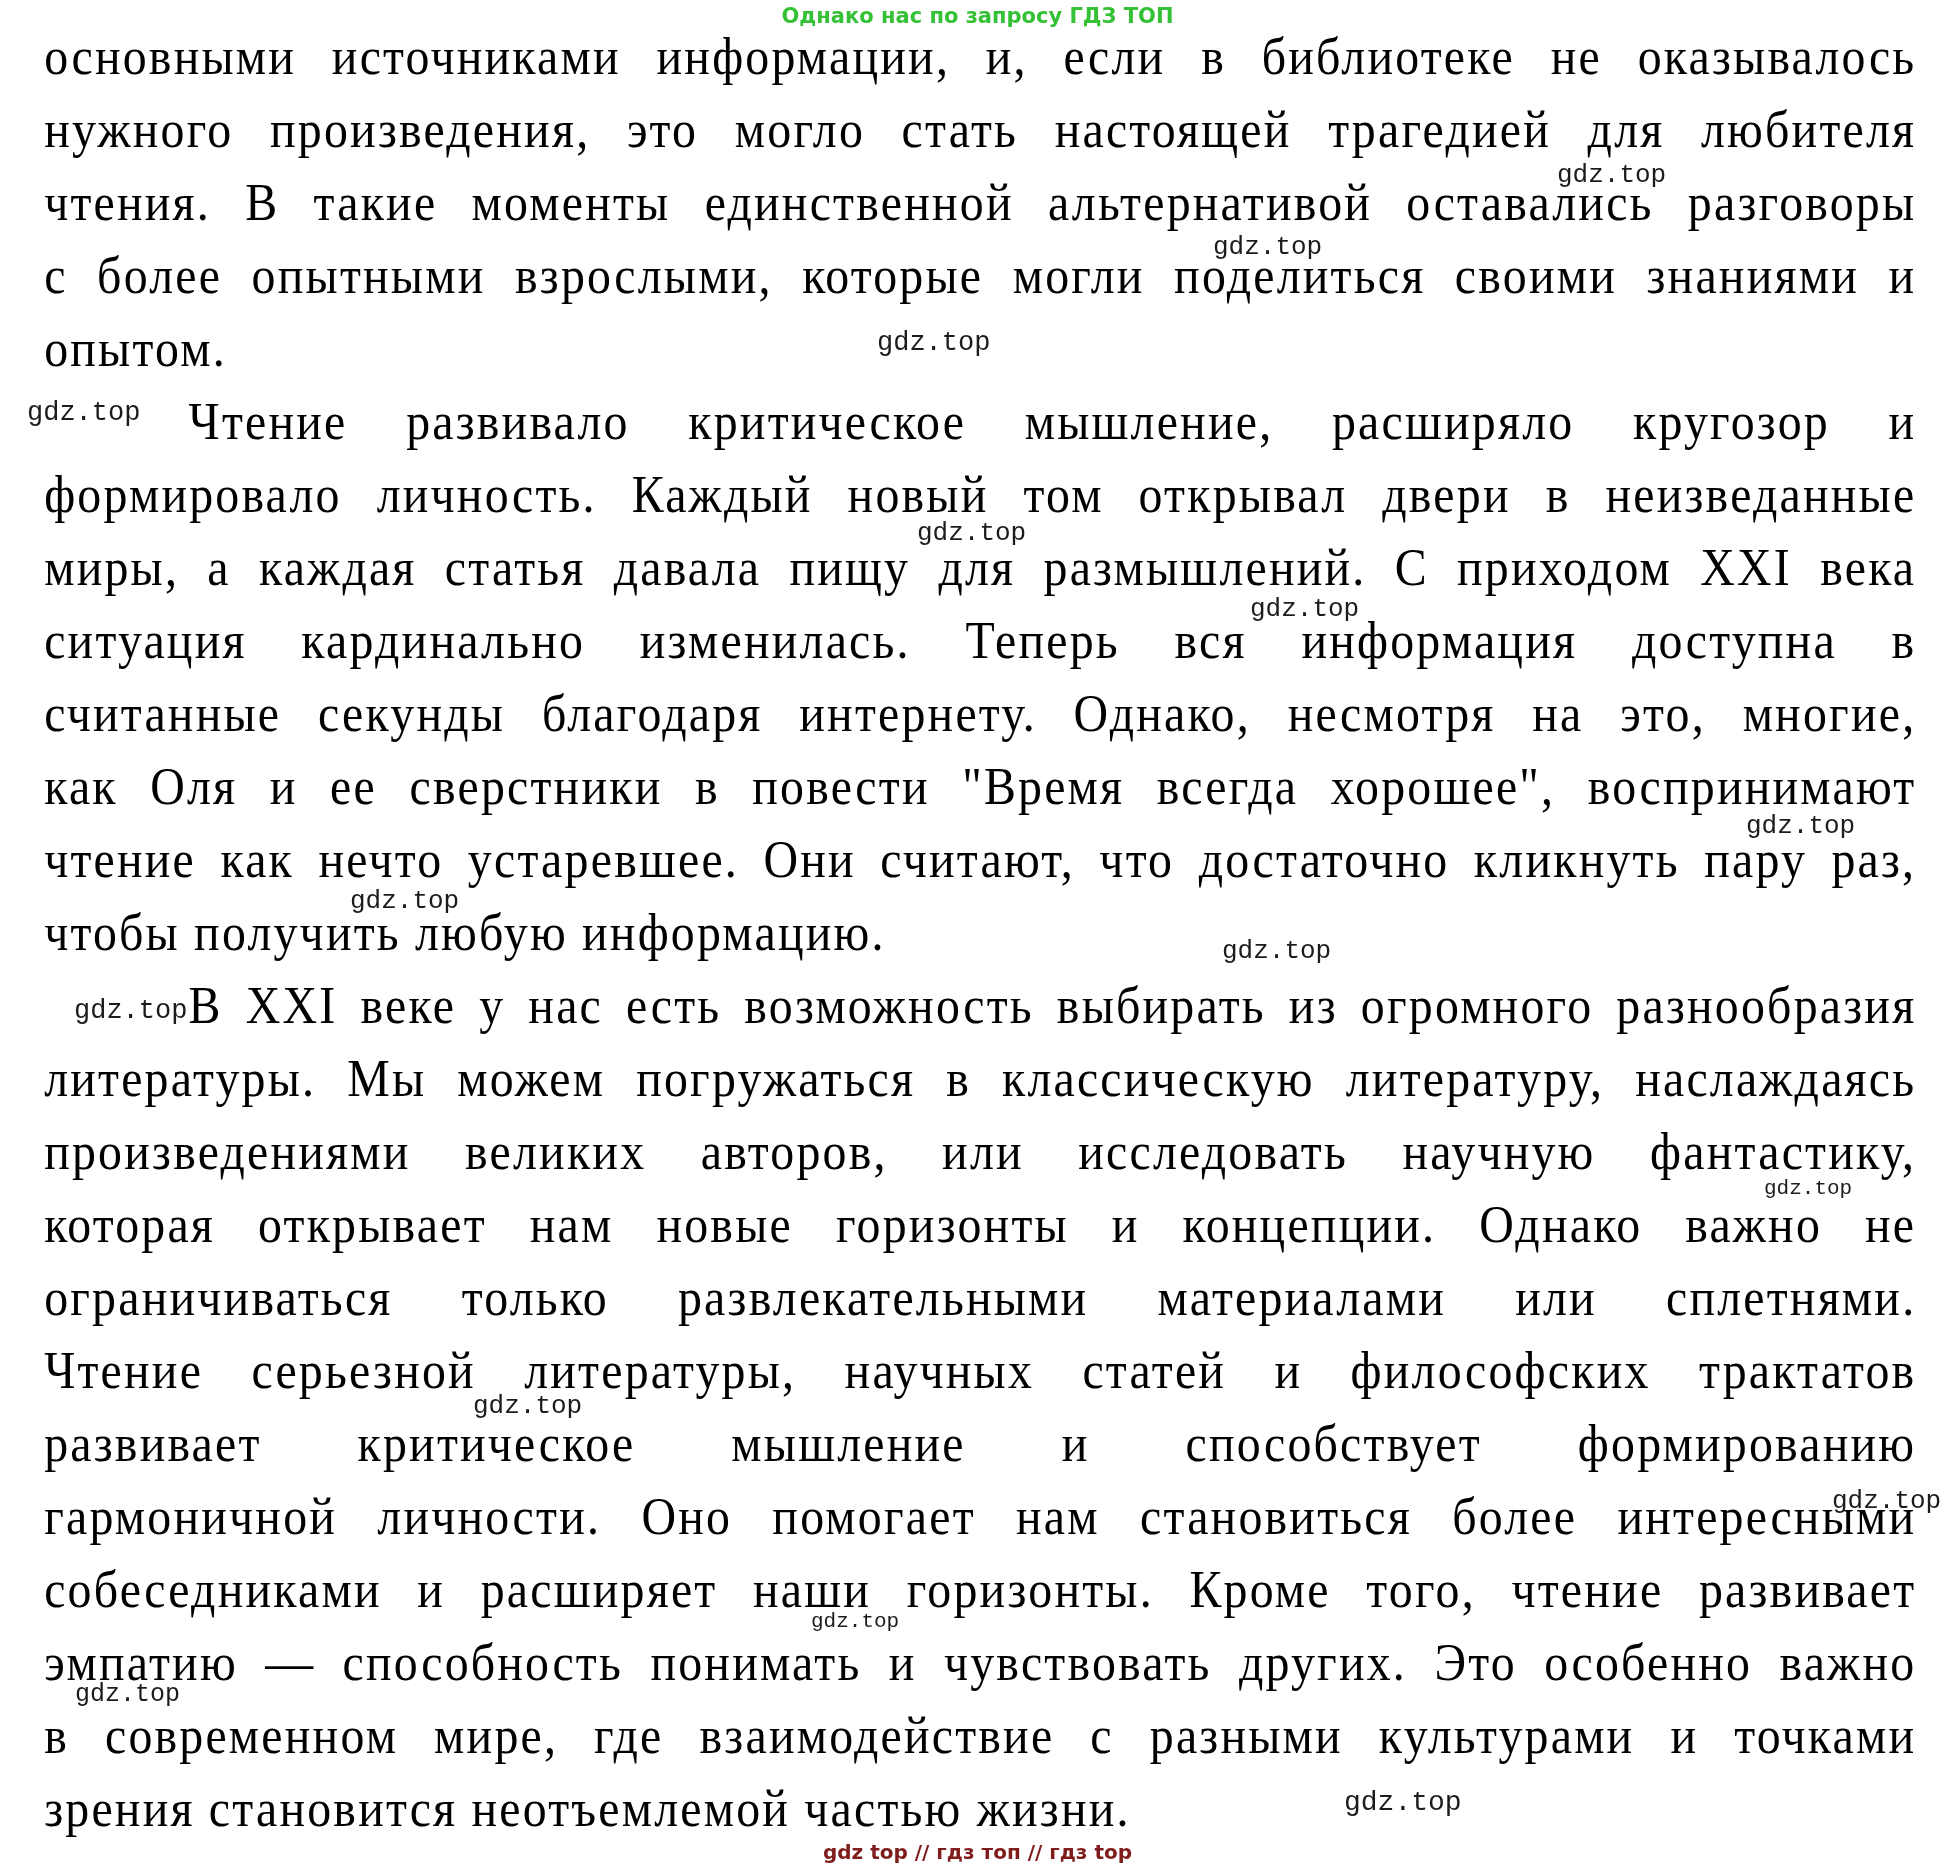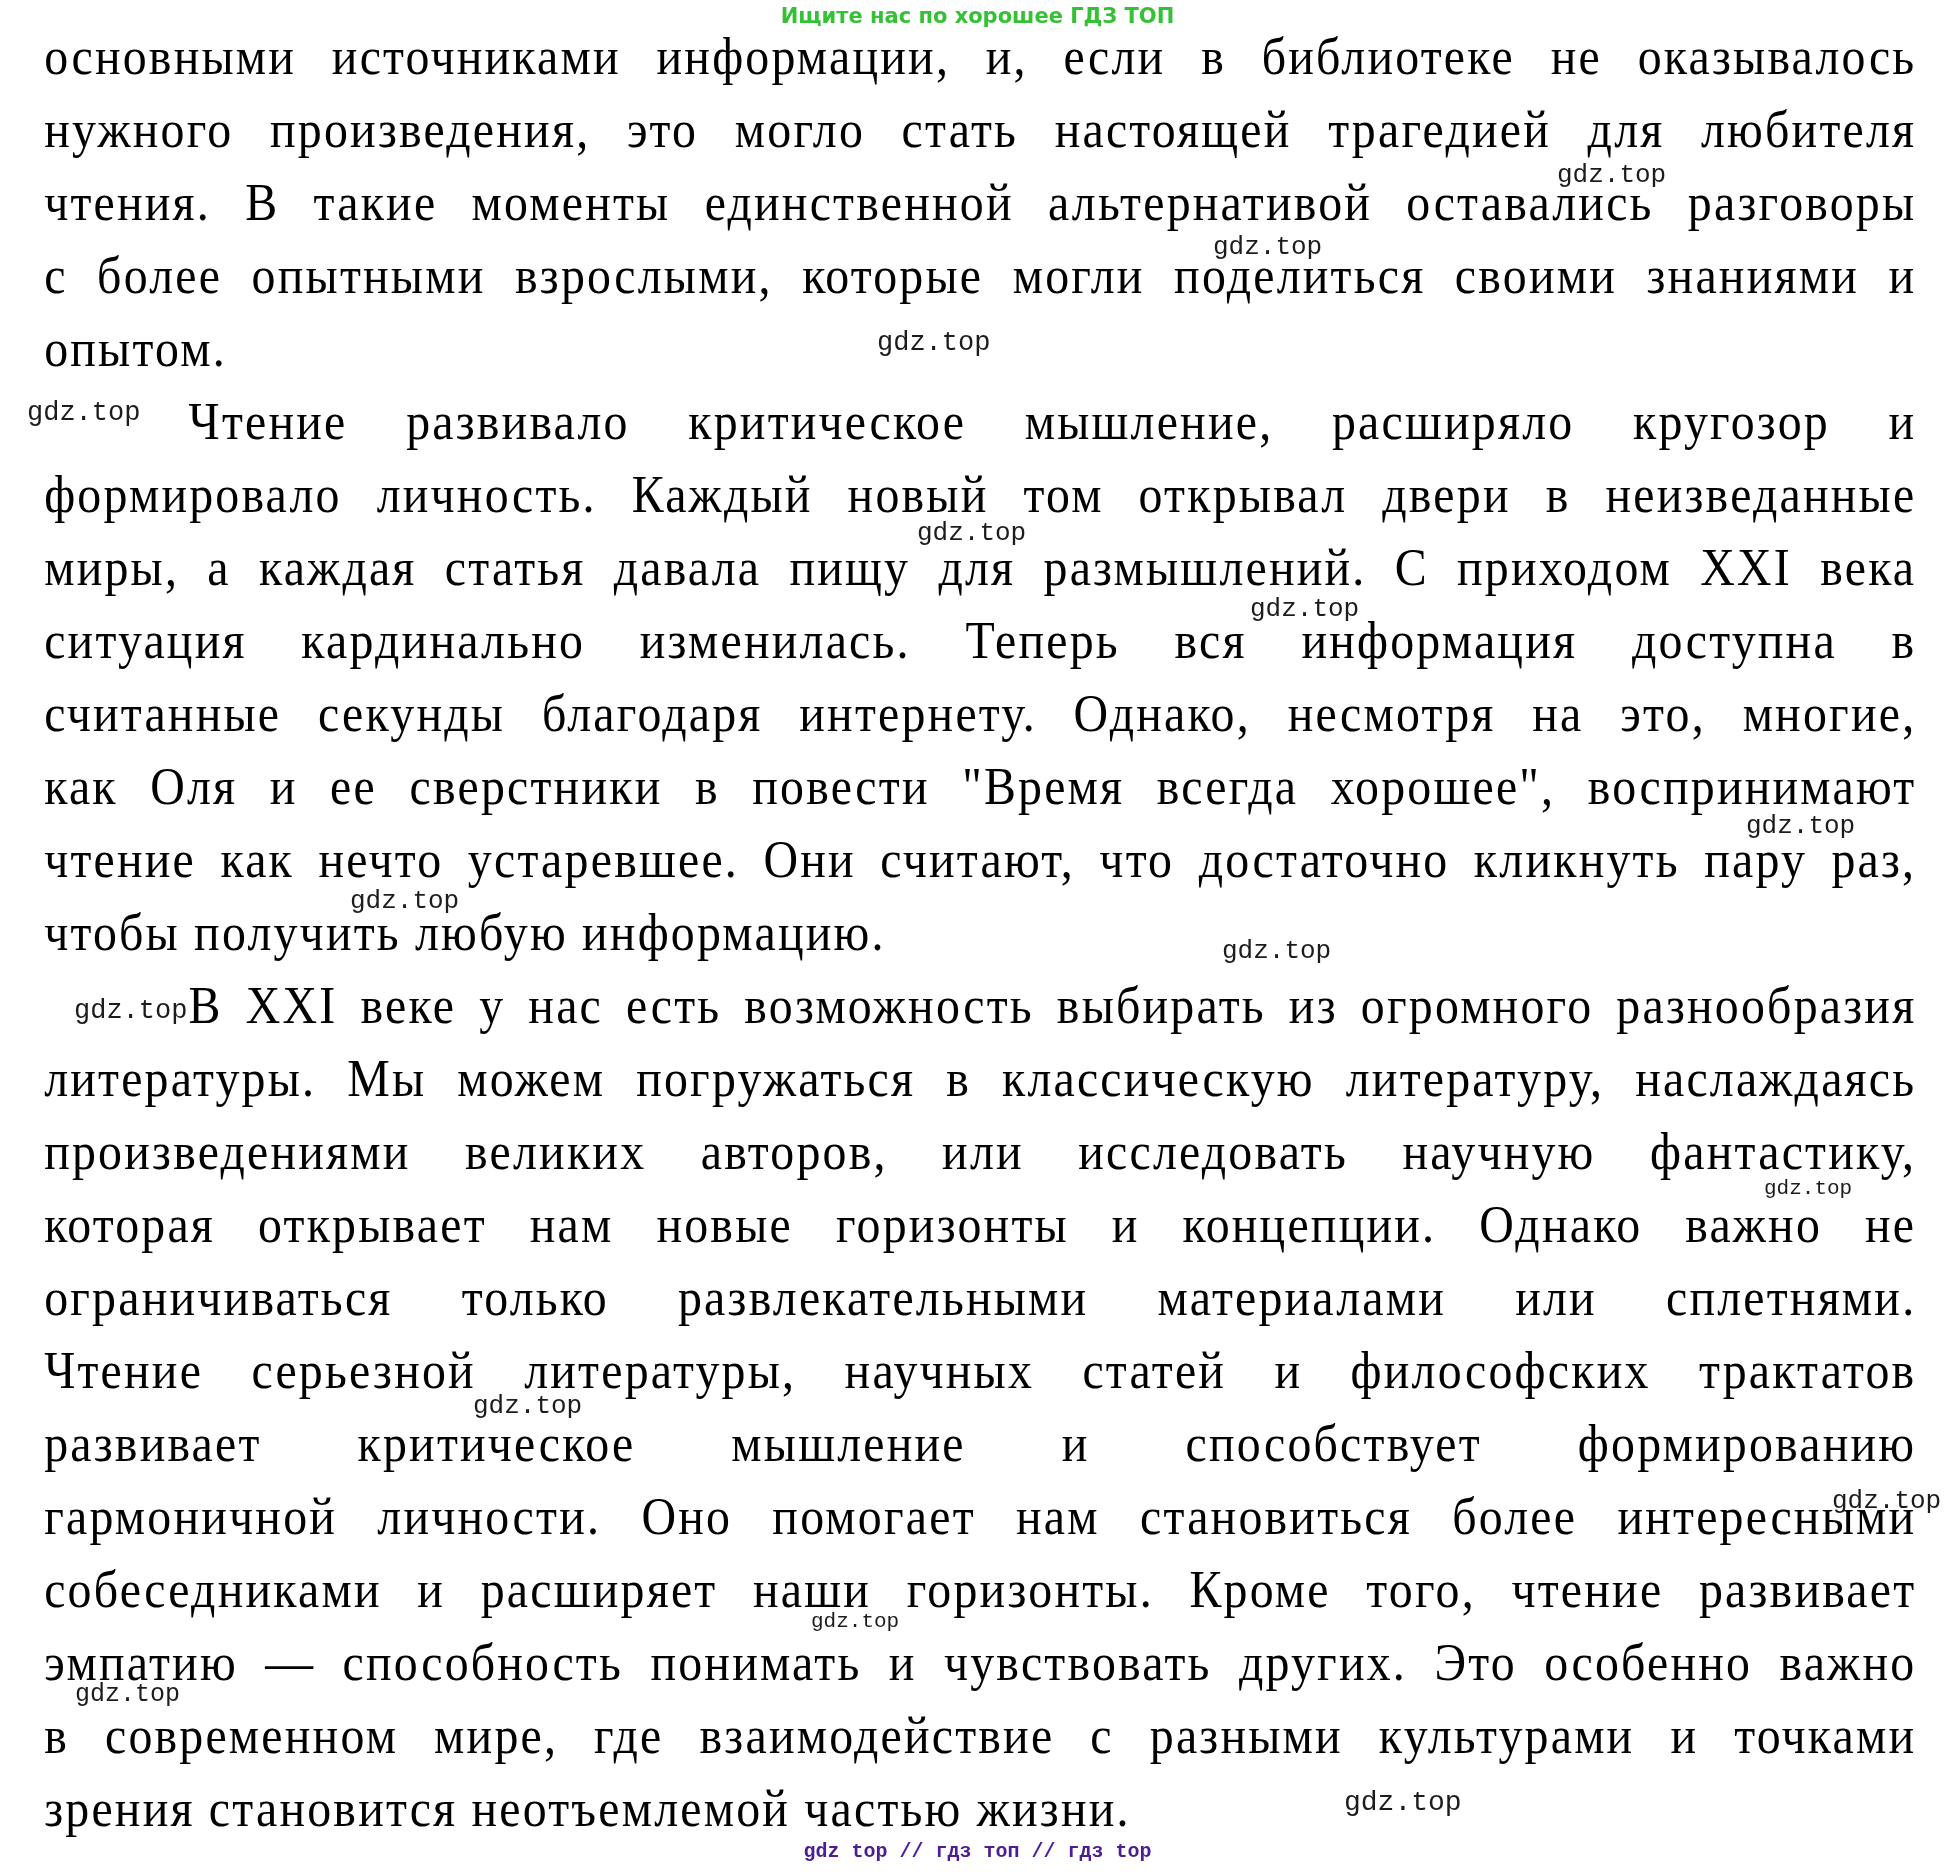--- a/index.html
+++ b/index.html
@@ -55,7 +55,7 @@
 
 <div class="page">
 
-  <div class="promo" style="color: rgb(53, 193, 53);">Ищите нас по хорошее ГДЗ ТОП</div>
+  <div class="promo" style="color: rgb(53, 193, 53);">Однако нас по запросу ГДЗ ТОП</div>
 
   <div class="text-block" style="color: rgb(0, 0, 0);">
 

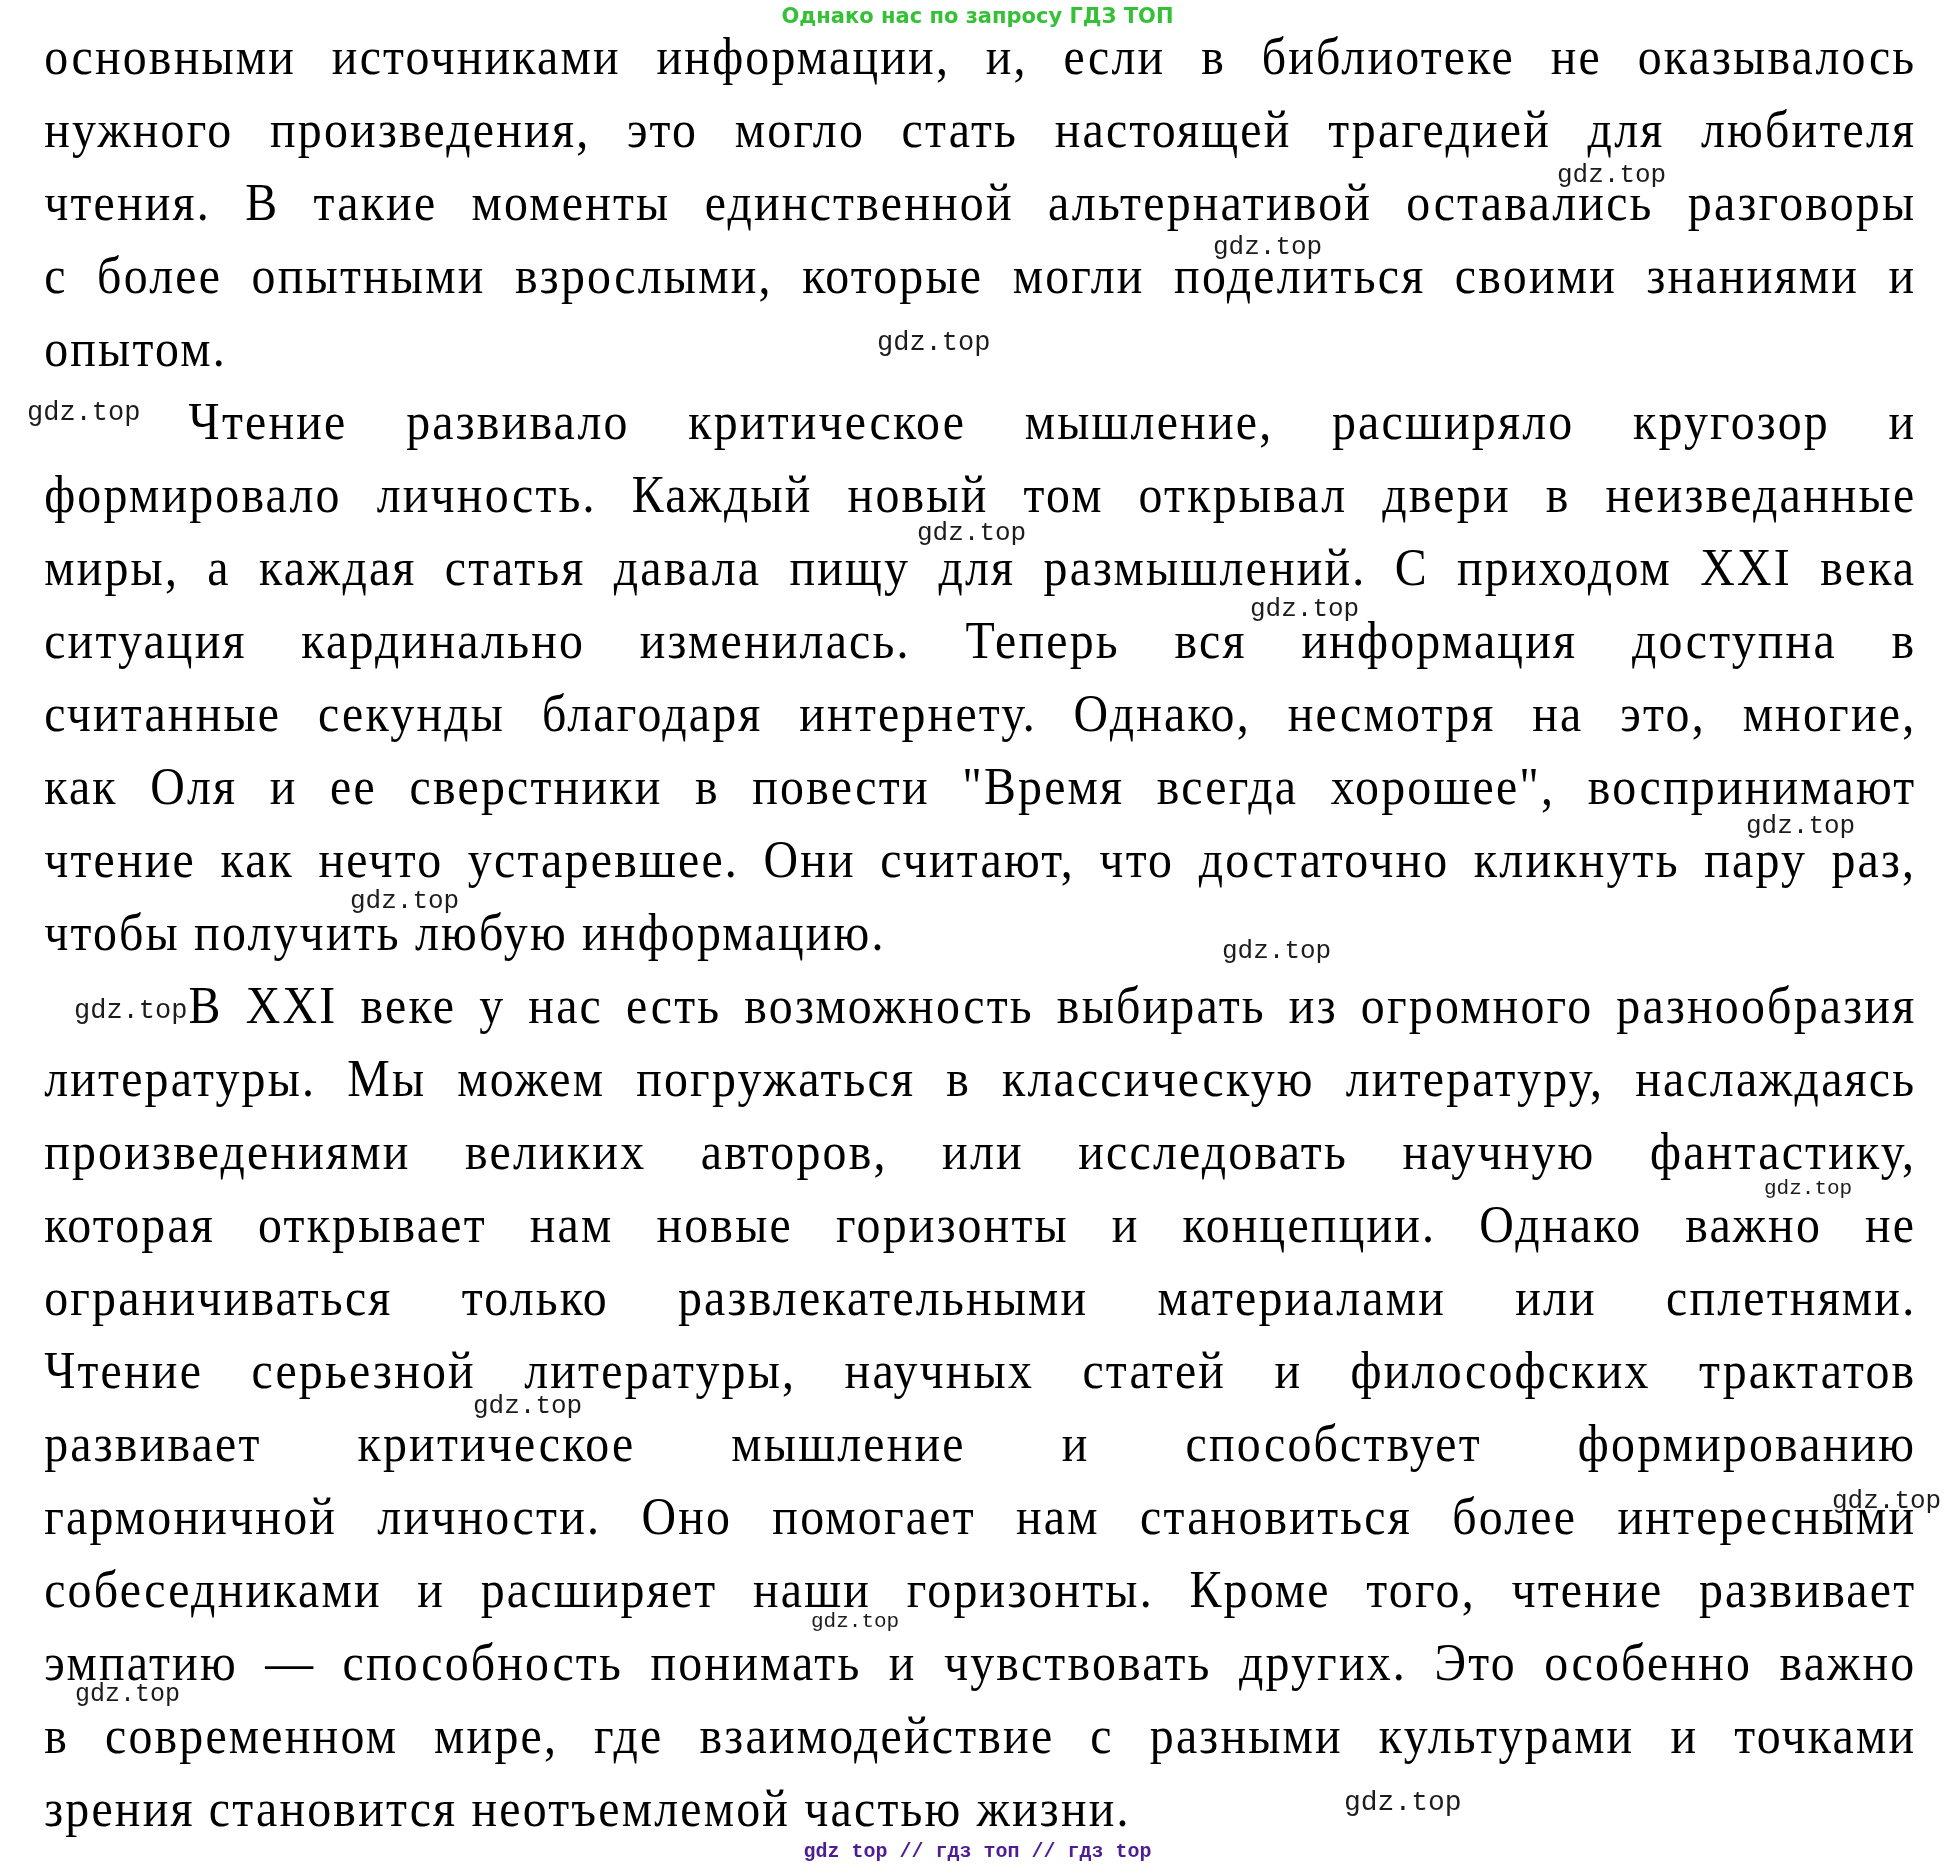--- a/index.html
+++ b/index.html
@@ -324,7 +324,7 @@
       <div class="wm" style="left: 1344px; top: 1787px; font-size: 28px; color: rgb(28, 28, 28);">gdz.top</div>
     </div>
 
-  <div class="footer" style="color: #4c1d95; font-family: Liberation Mono, monospace;">gdz top  //  гдз топ  //  гдз top</div>
+  <div class="footer" style="color: #7f1d1d;">gdz top  //  гдз топ  //  гдз top</div>
 
 </div>
 

